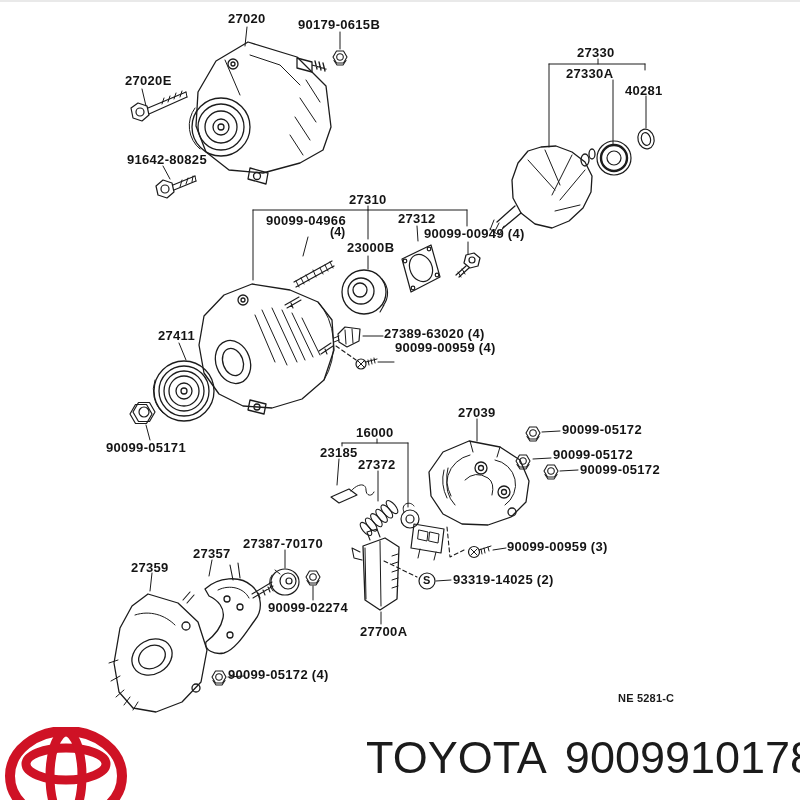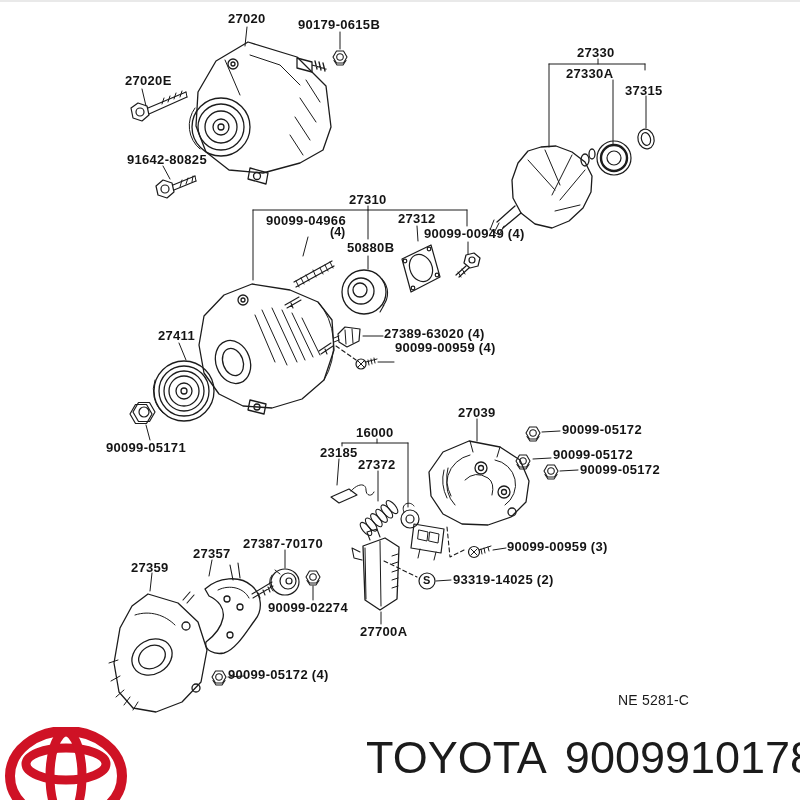--- a/index.html
+++ b/index.html
@@ -295,7 +295,7 @@
   <div class="part-label" style="left:127px;top:153px">91642-80825</div>
   <div class="part-label" style="left:577px;top:46px">27330</div>
   <div class="part-label" style="left:566px;top:67px">27330A</div>
-  <div class="part-label" style="left:625px;top:84px">37315</div>
+  <div class="part-label" style="left:625px;top:84px">40281</div>
   <div class="part-label" style="left:349px;top:193px">27310</div>
   <div class="part-label" style="left:266px;top:214px">90099-04966</div>
   <div class="qty-label" style="left:330px;top:226px">(4)</div>

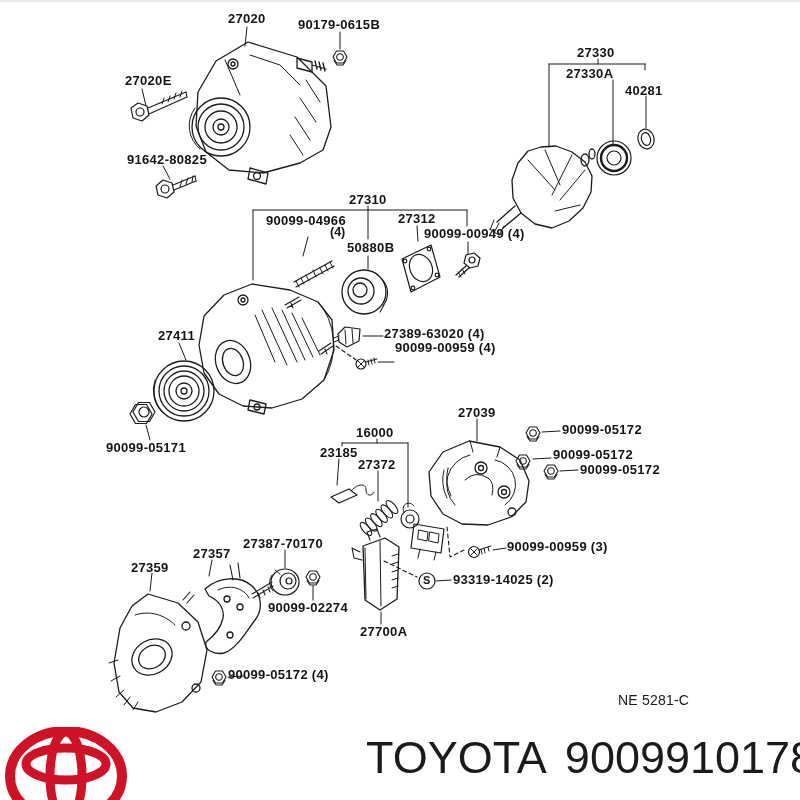--- a/index.html
+++ b/index.html
@@ -301,7 +301,7 @@
   <div class="qty-label" style="left:330px;top:226px">(4)</div>
   <div class="part-label" style="left:398px;top:212px">27312</div>
   <div class="part-label" style="left:424px;top:227px">90099-00949 (4)</div>
-  <div class="part-label" style="left:347px;top:241px">50880B</div>
+  <div class="part-label" style="left:347px;top:241px">23000B</div>
   <div class="part-label" style="left:158px;top:329px">27411</div>
   <div class="part-label" style="left:384px;top:327px">27389-63020 (4)</div>
   <div class="part-label" style="left:395px;top:341px">90099-00959 (4)</div>

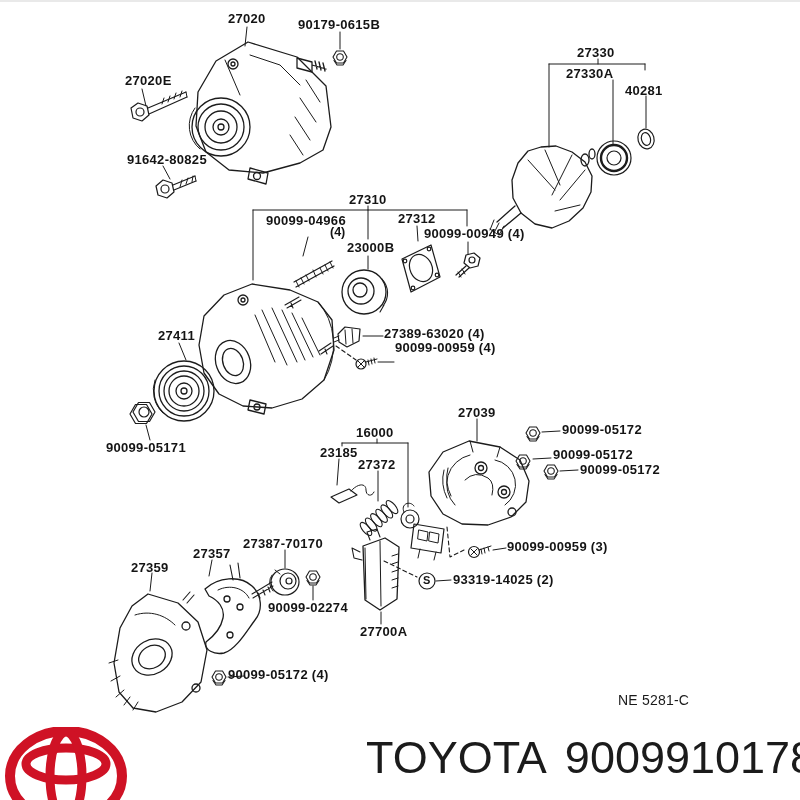--- a/index.html
+++ b/index.html
@@ -13,7 +13,7 @@
     color:#141414;white-space:nowrap;line-height:1;
   }
   .qty-label{position:absolute;font-size:12.5px;font-weight:bold;color:#141414;line-height:1;}
-  .doc-code{position:absolute;font-size:14px;font-weight:normal;color:#1a1a1a;letter-spacing:.2px;}
+  .doc-code{position:absolute;font-size:11px;font-weight:bold;color:#1a1a1a;letter-spacing:.2px;}
   .s-symbol{position:absolute;font-size:11px;font-weight:bold;color:#141414;line-height:1;}
   .art{position:absolute;left:0;top:0;}
   .footer-brand{

